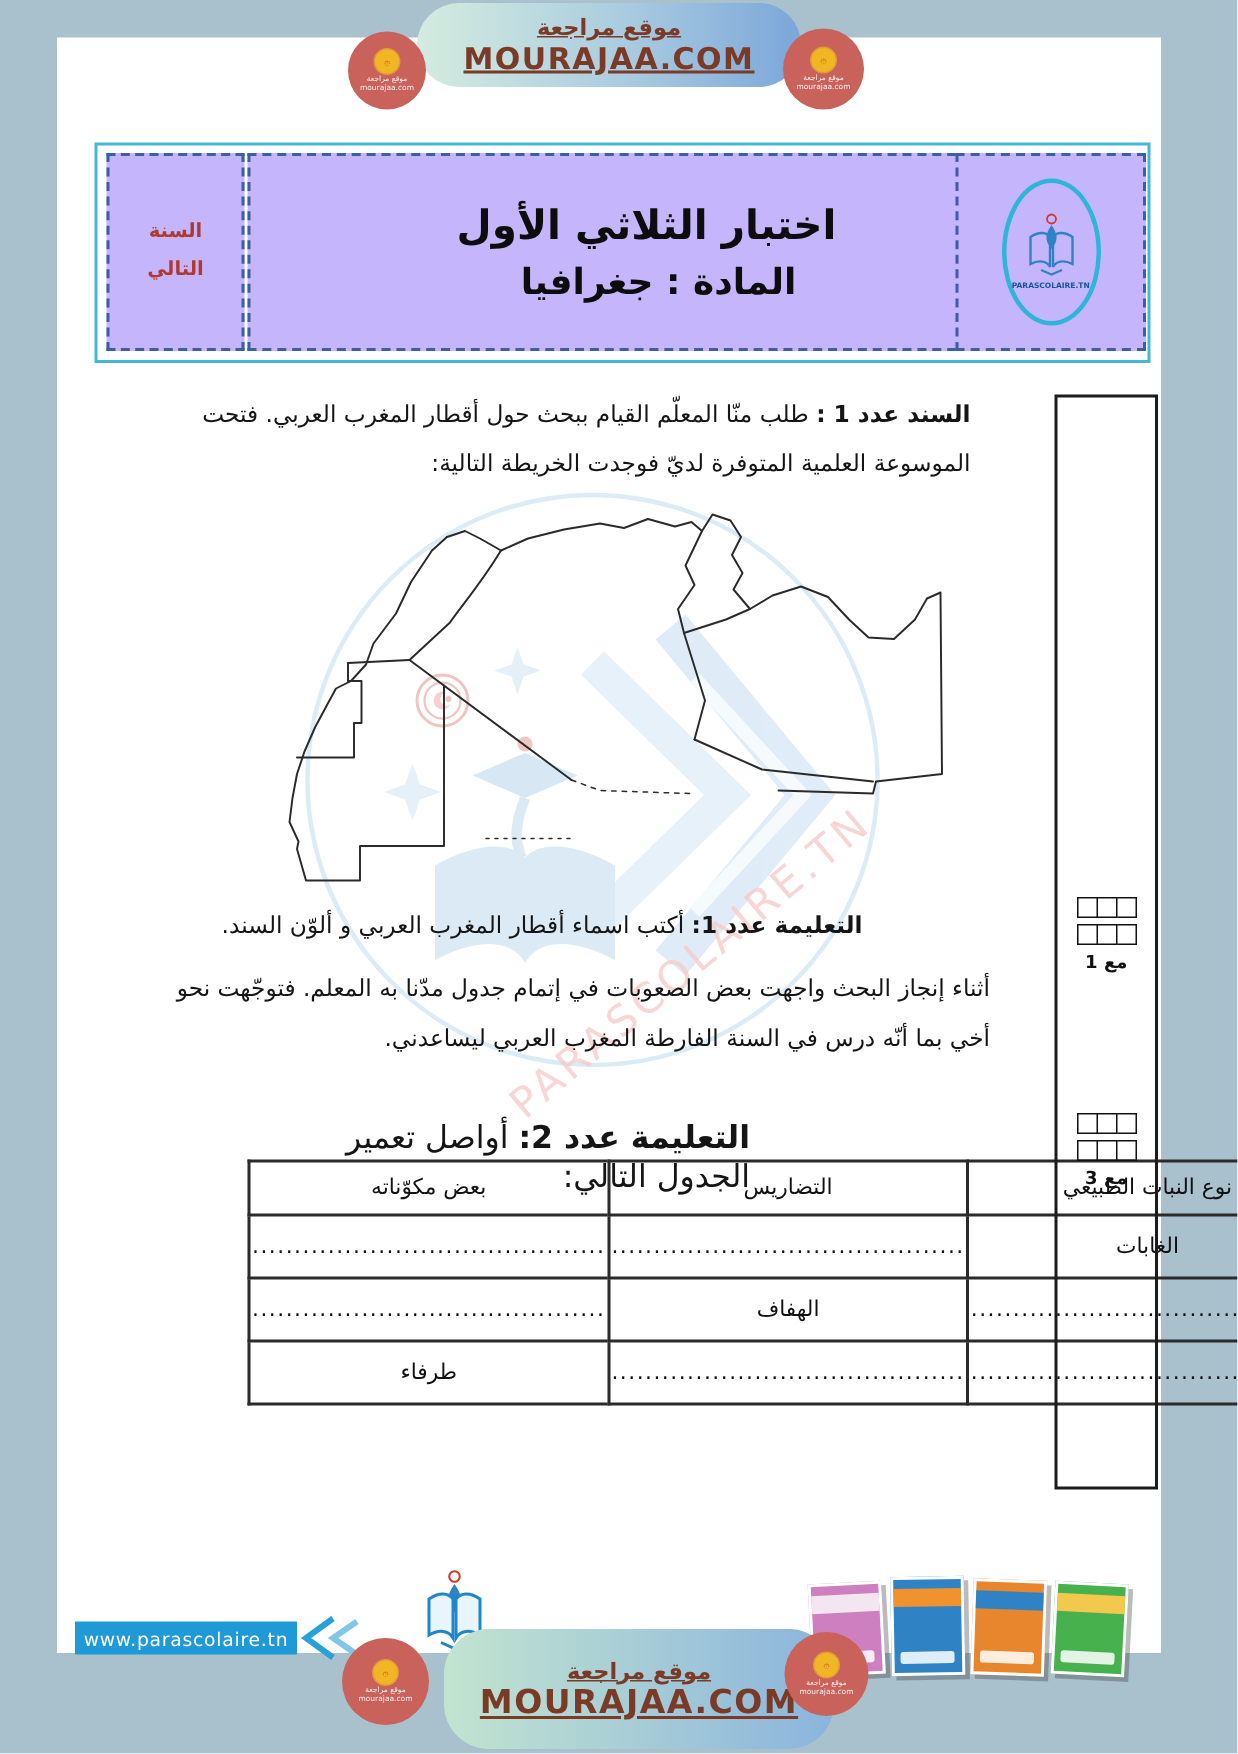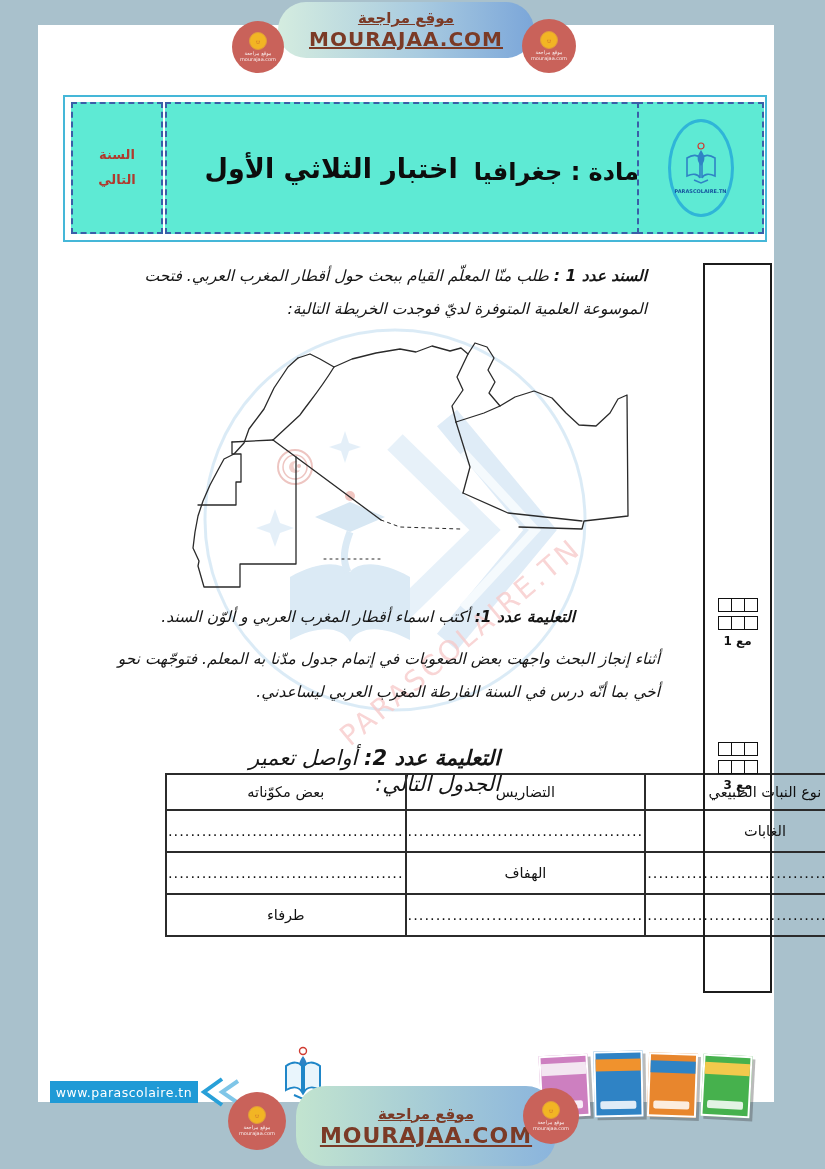--- a/index.html
+++ b/index.html
@@ -19,7 +19,7 @@
 
   
   .exam-header{position:absolute;left:63px;top:95px;width:700px;height:143px;border:2px solid #45b7d8;z-index:2;background:#fff;}
-  .dash-box{position:absolute;border:2px dashed #3a5fa8;background:#5eead4;}
+  .dash-box{position:absolute;border:2px dashed #3a5fa8;background:#c4b5fd;}
   .grade-box{left:6px;top:5px;width:88px;height:128px;display:flex;flex-direction:column;align-items:center;justify-content:center;color:#b03a2e;font-weight:700;font-size:13px;line-height:1.9;}
   .title-box{left:100px;top:5px;width:528px;height:128px;display:flex;flex-direction:row;align-items:center;justify-content:center;}
   .title-box .t1{font-size:27px;font-weight:800;color:#0d0d0d;}

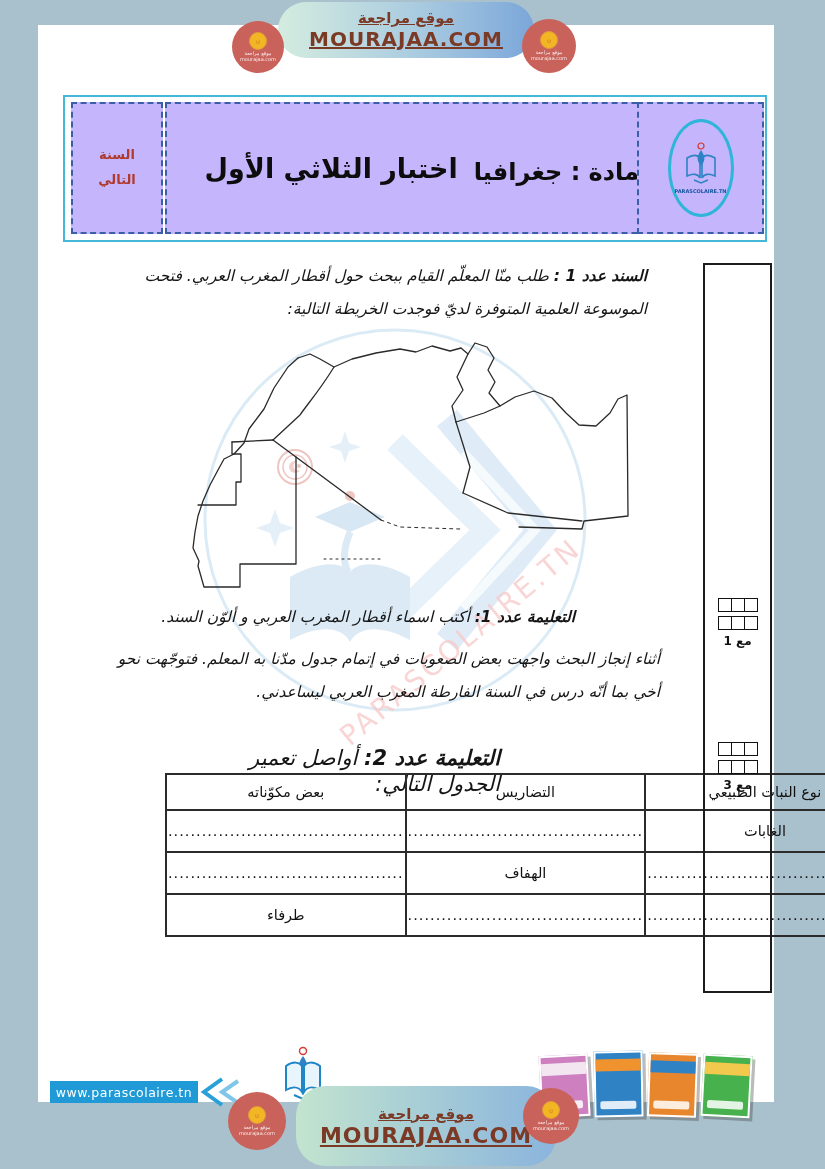--- a/index.html
+++ b/index.html
@@ -21,7 +21,7 @@
   .exam-header{position:absolute;left:63px;top:95px;width:700px;height:143px;border:2px solid #45b7d8;z-index:2;background:#fff;}
   .dash-box{position:absolute;border:2px dashed #3a5fa8;background:#c4b5fd;}
   .grade-box{left:6px;top:5px;width:88px;height:128px;display:flex;flex-direction:column;align-items:center;justify-content:center;color:#b03a2e;font-weight:700;font-size:13px;line-height:1.9;}
-  .title-box{left:100px;top:5px;width:528px;height:128px;display:flex;flex-direction:row;align-items:center;justify-content:center;}
+  .title-box{left:100px;top:5px;width:528px;height:128px;display:flex;flex-direction:column;align-items:center;justify-content:center;}
   .title-box .t1{font-size:27px;font-weight:800;color:#0d0d0d;}
   .title-box .t2{font-size:24px;font-weight:800;color:#0d0d0d;margin-top:8px;margin-left:16px;}
   .logo-box{left:572px;top:5px;width:123px;height:128px;display:flex;align-items:center;justify-content:center;}

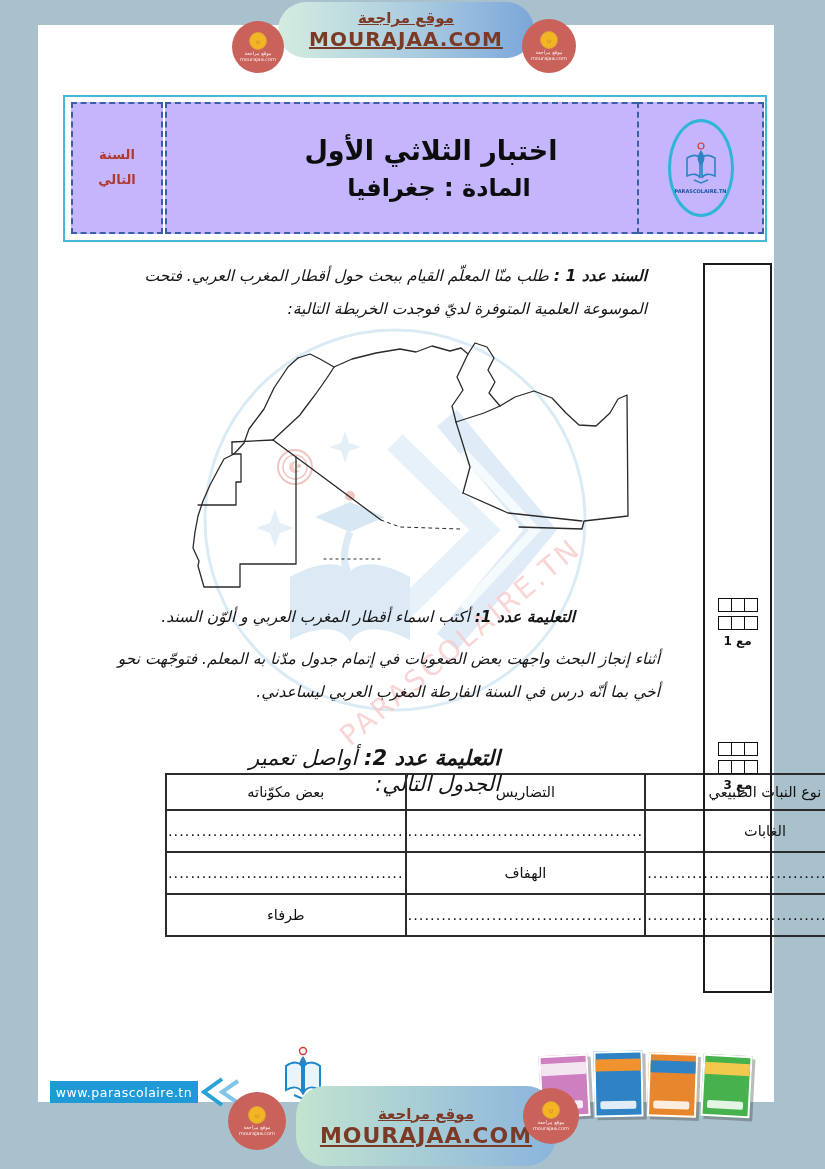--- a/index.html
+++ b/index.html
@@ -29,7 +29,7 @@
   .logo-oval .cap{font-size:5px;color:#15539e;font-weight:700;letter-spacing:0;}
 
   
-  .ar{direction:rtl;text-align:right;color:#151515;z-index:2;position:absolute;font-style:italic;}
+  .ar{direction:rtl;text-align:right;color:#151515;z-index:2;position:absolute;}
   .fs{font-size:15.5px;line-height:33px;}
   b.lbl{font-weight:800;}
 

